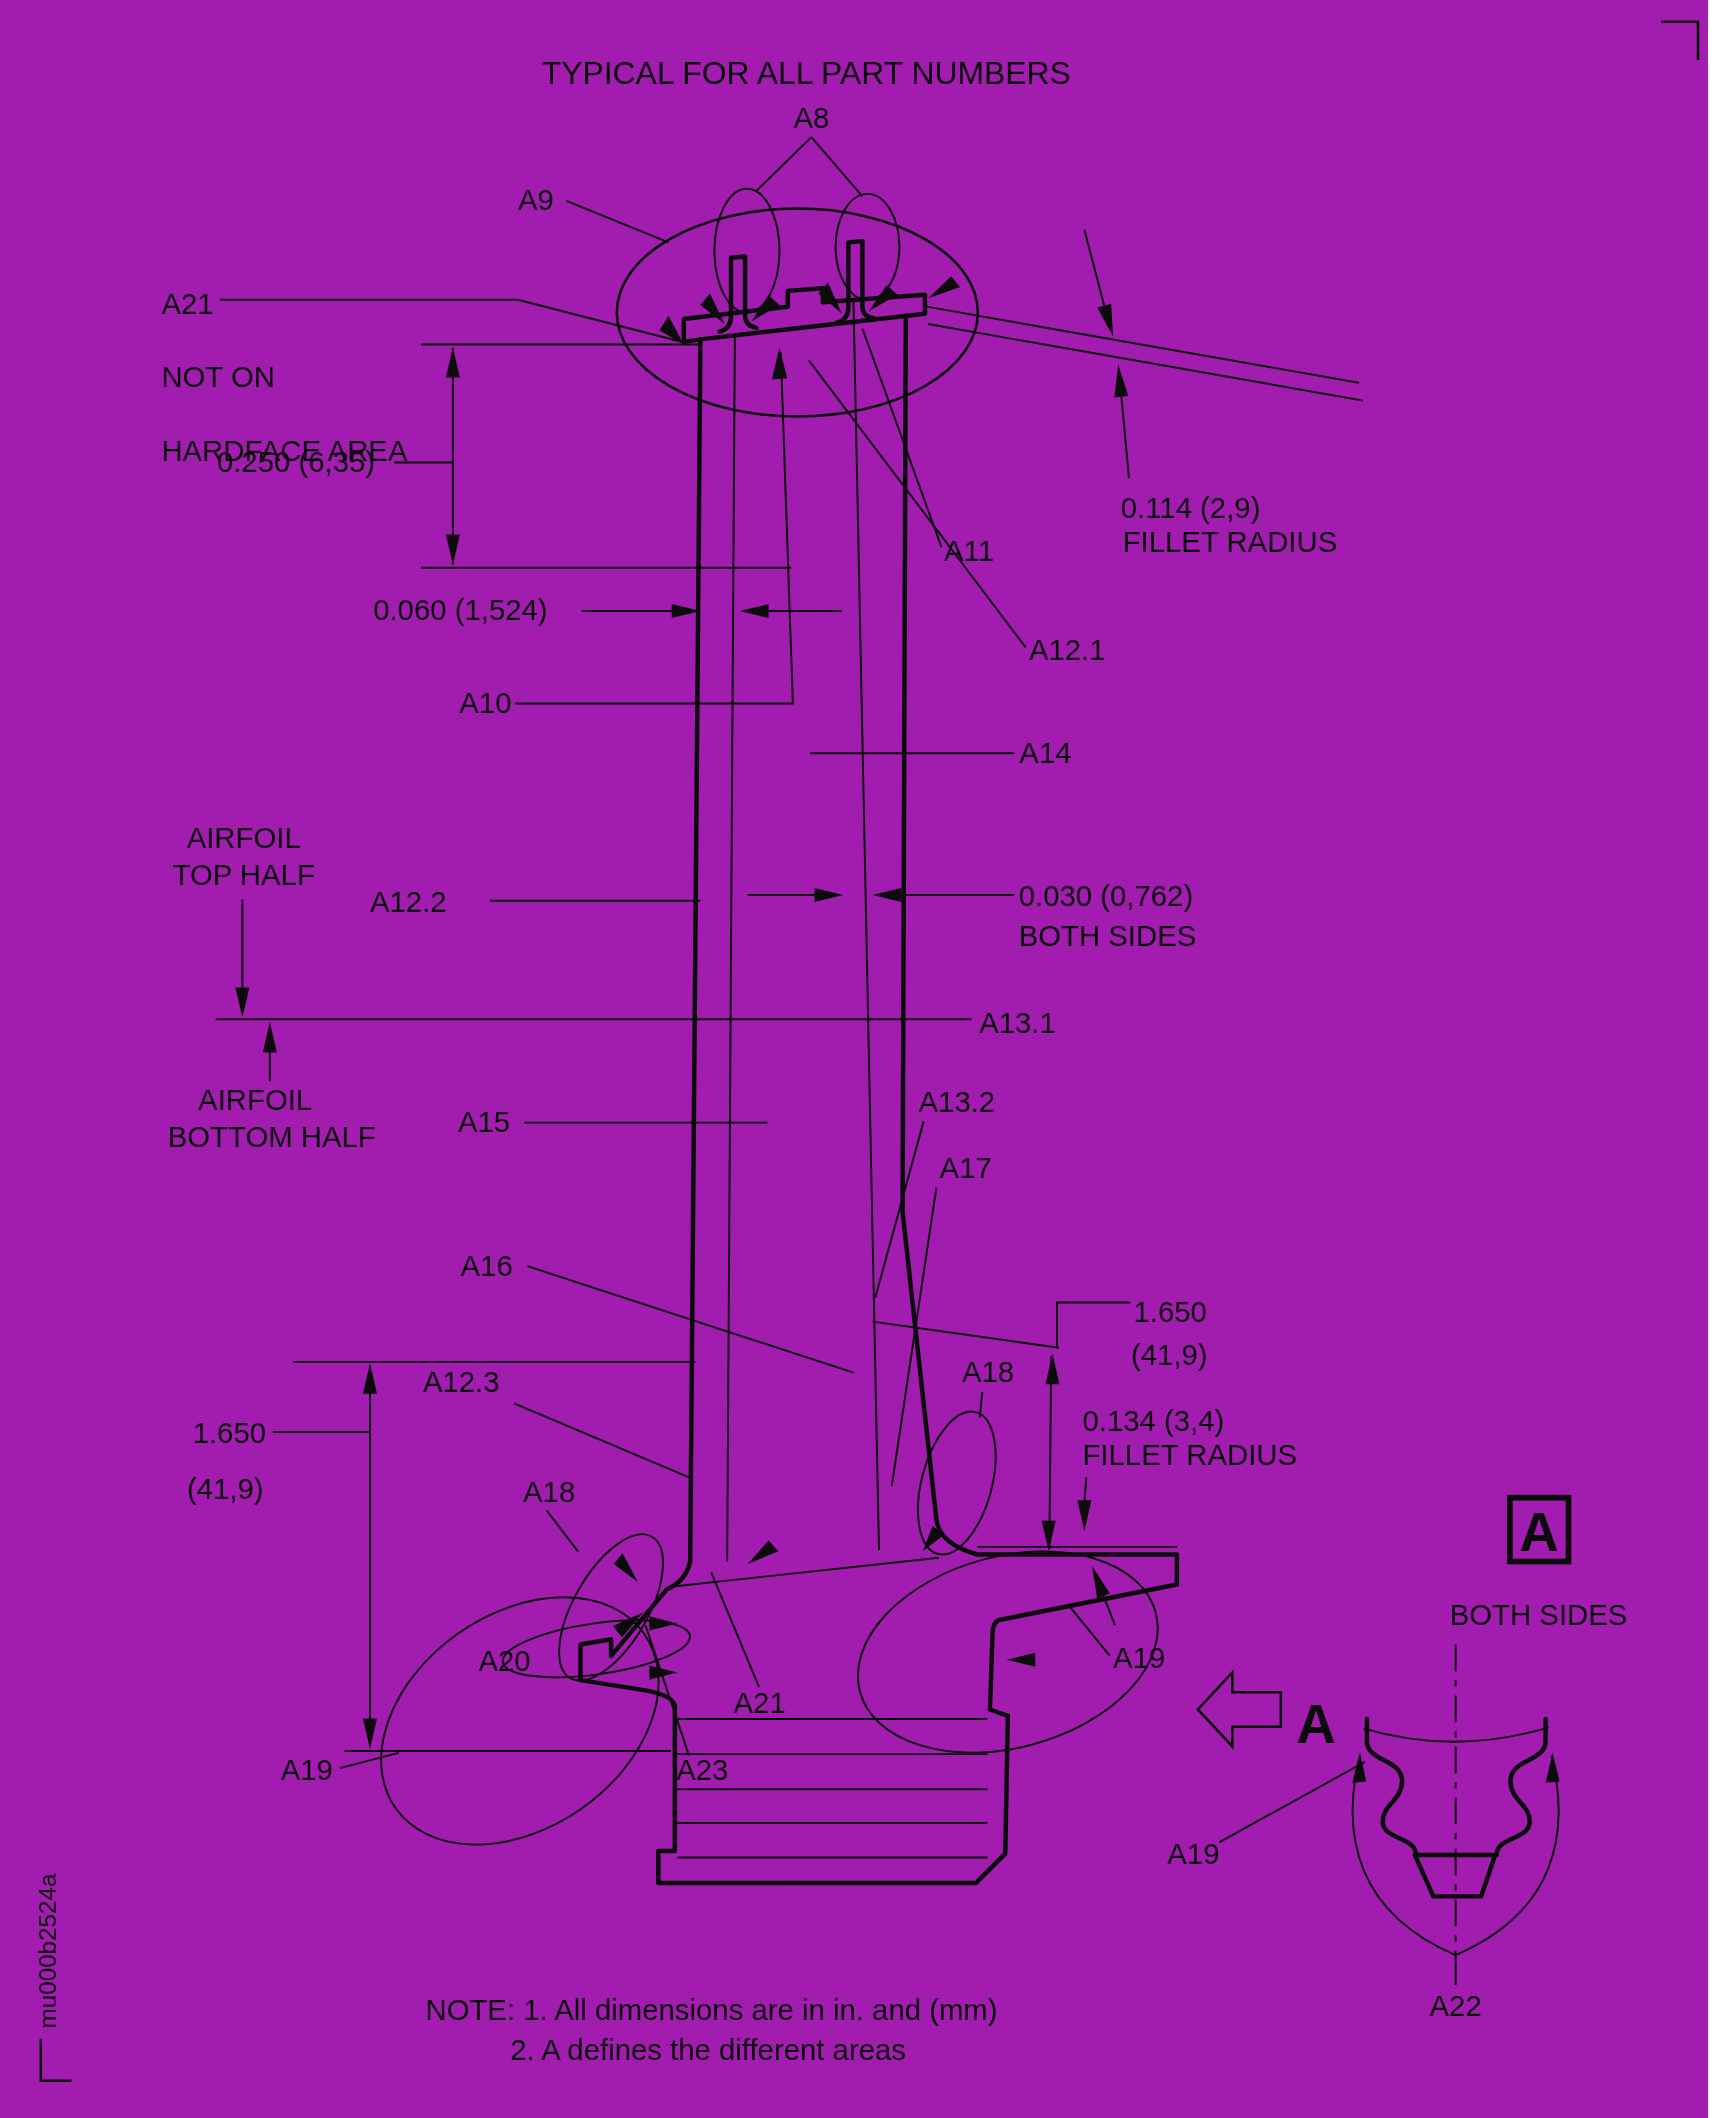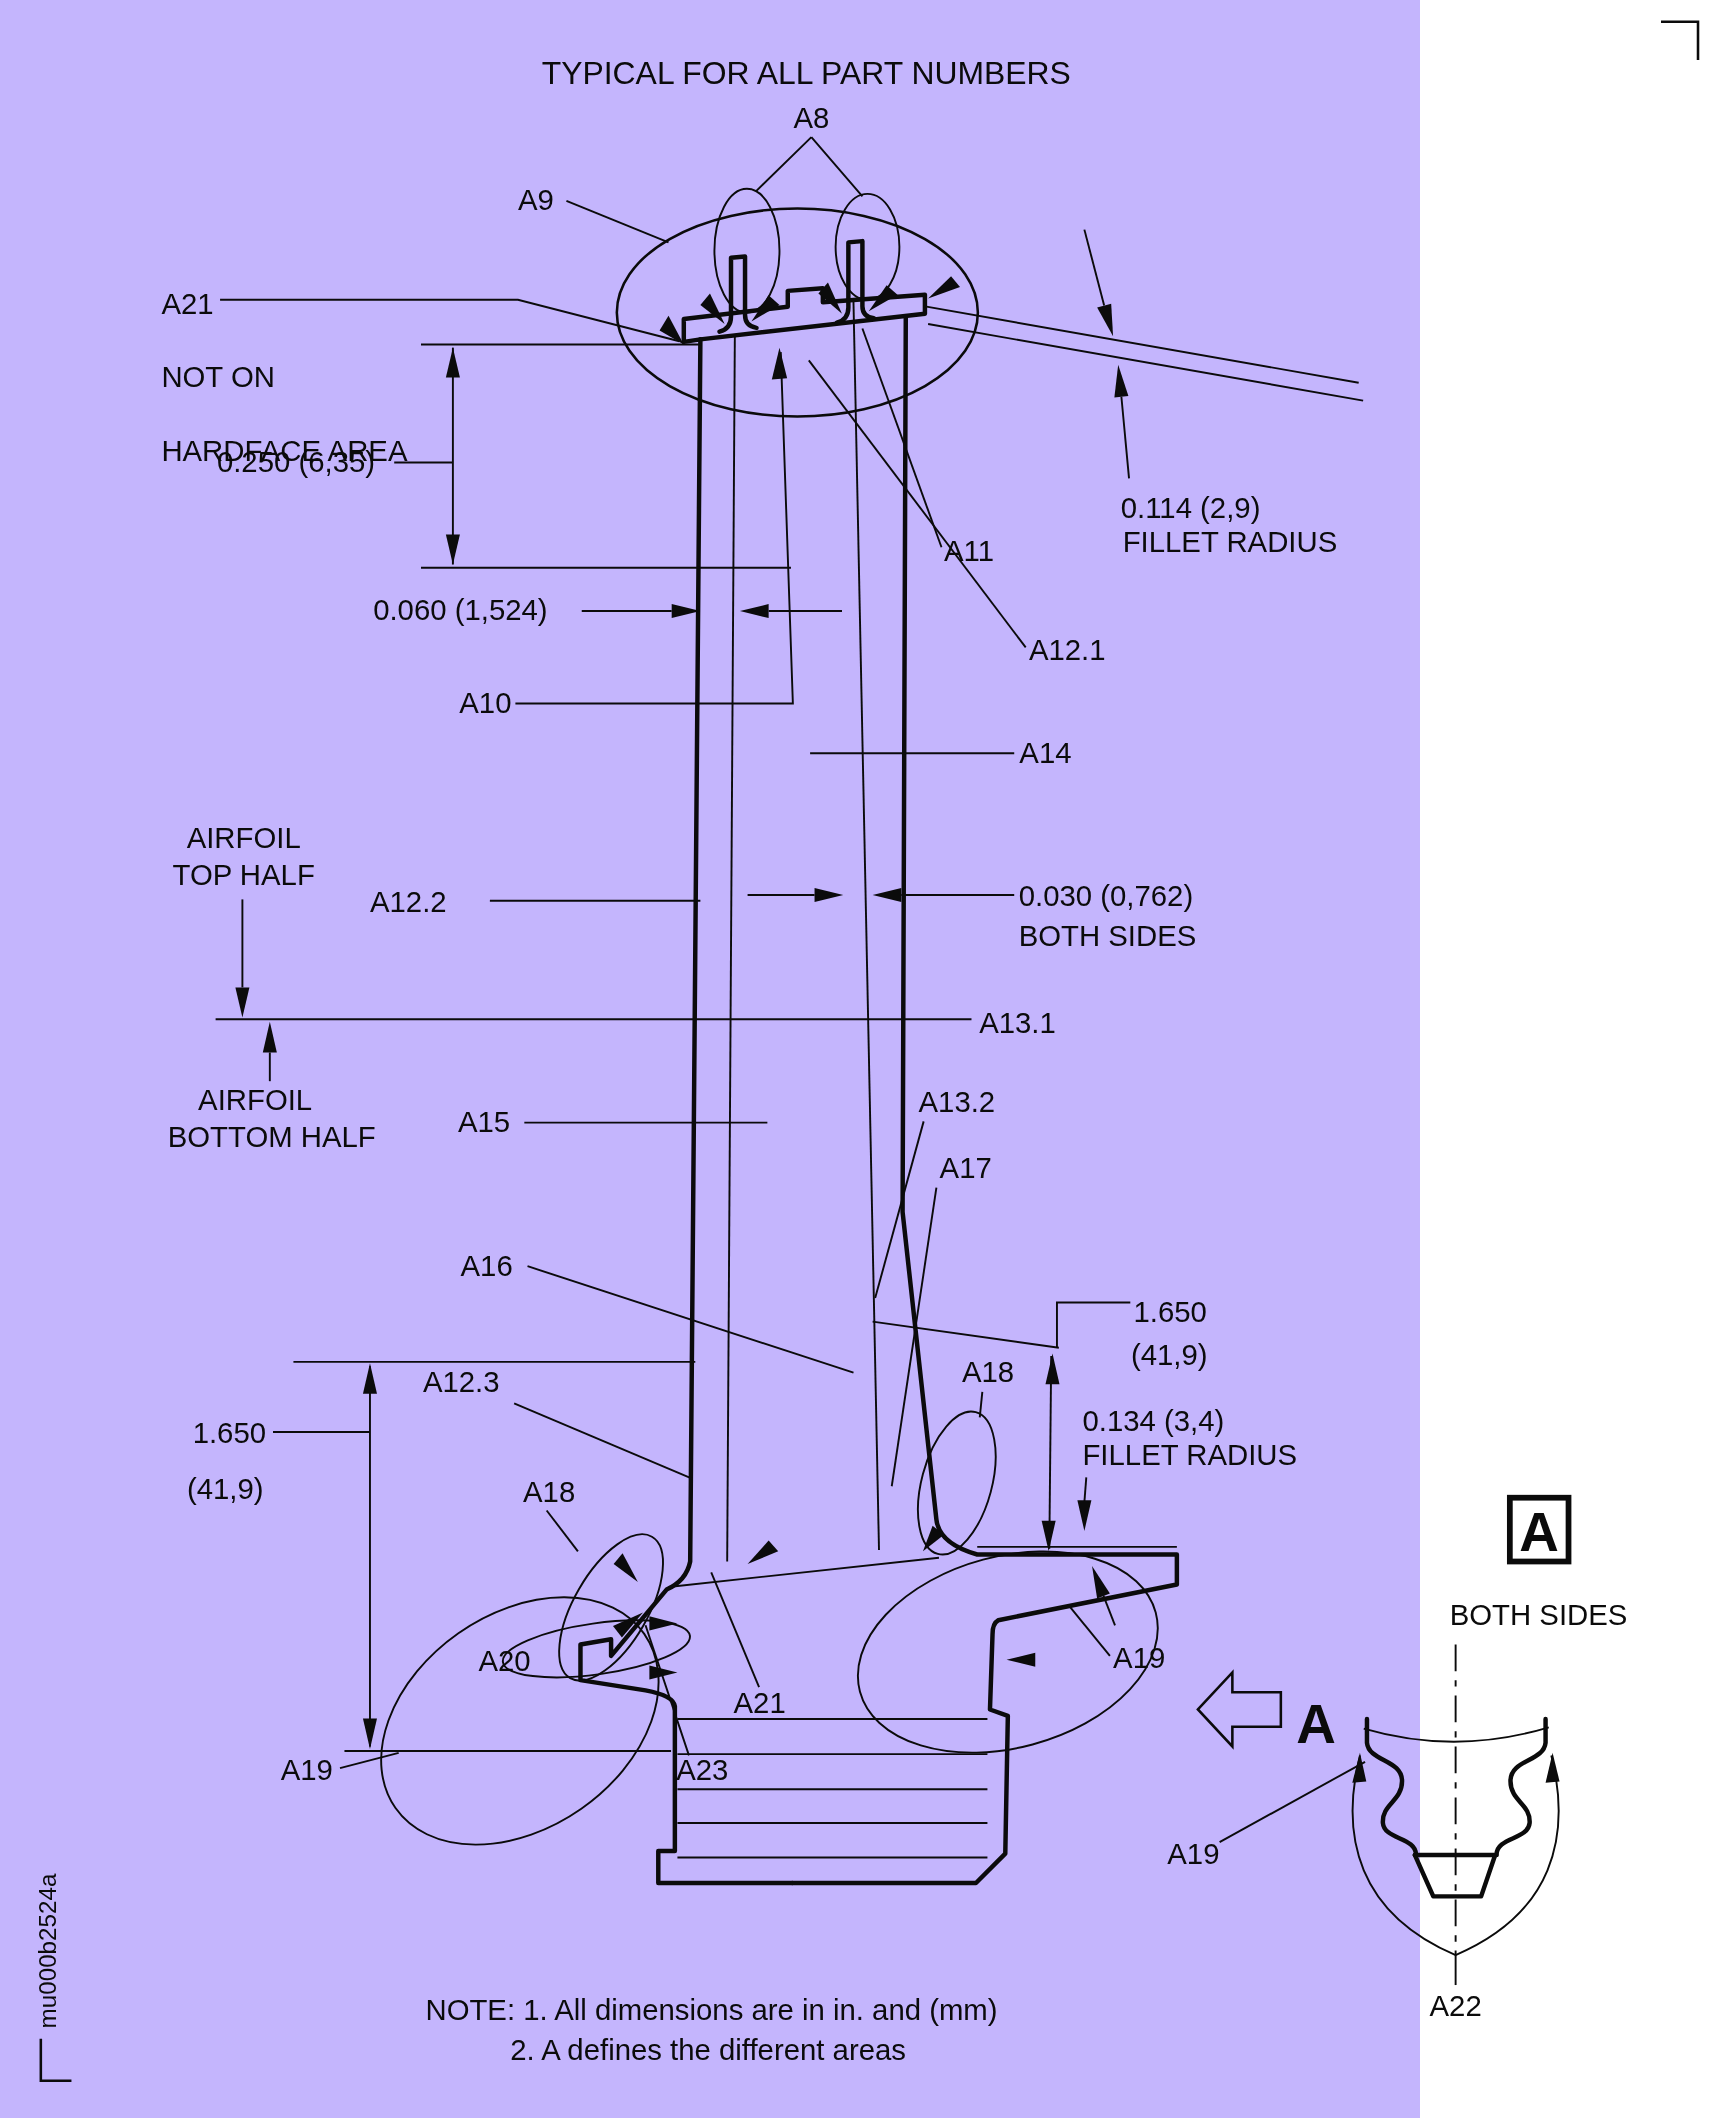--- a/index.html
+++ b/index.html
@@ -3,7 +3,7 @@
 <meta charset="utf-8">
 <style>
   html,body{margin:0;padding:0;background:#ffffff;}
-  #stage{position:relative;width:1420px;height:2119px;background:#c4b5fd;}
+  #stage{position:relative;width:1708px;height:2119px;background:#a21caf;}
   svg{position:absolute;left:0;top:0;}
   text{font-family:"Liberation Sans","DejaVu Sans",sans-serif;fill:#0b0b0b;}
   .lbl{font-size:46px;}

